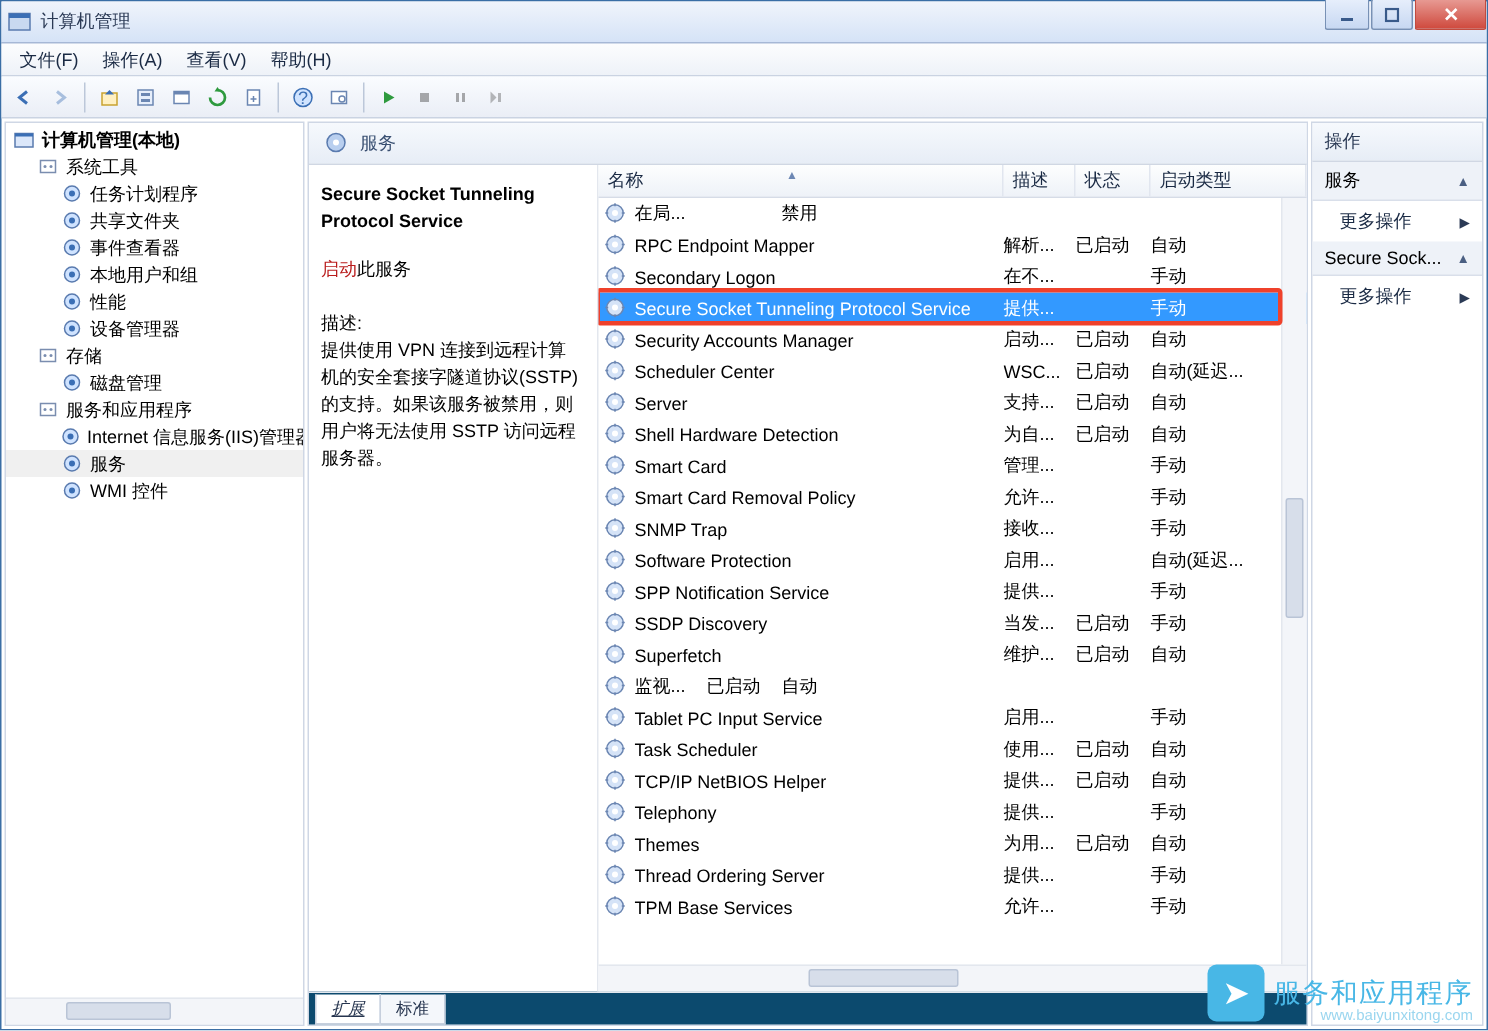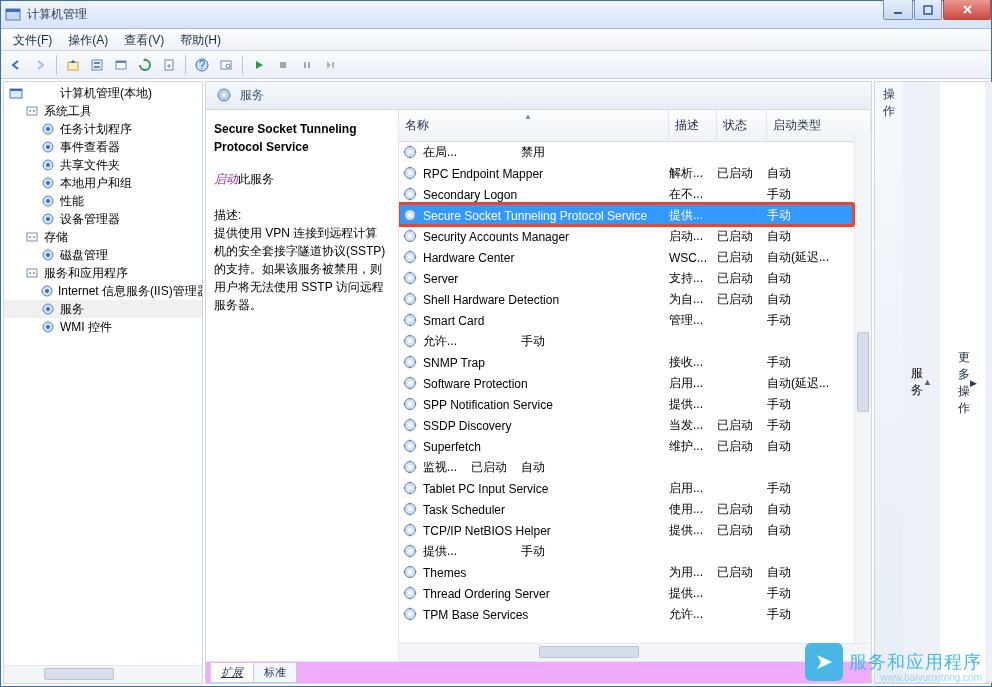--- a/index.html
+++ b/index.html
@@ -31,7 +31,7 @@
 .tree-item .icn { width: 16px; height: 16px; margin-right: 4px; display:inline-flex; align-items:center; justify-content:center; font-size:10px;}
 .tree-item.level1 { padding-left: 20px; }
 .tree-item.level2 { padding-left: 36px; }
-.tree-item.header { font-weight: normal; gap: 32px; }
+.tree-item.header { font-weight: bold; }
 .tree-item.sel { background: #f0f0f0; }
 
 .left-scroll { height: 18px; border-top:1px solid #e3e7ee; background:#f3f5f9; position:relative;}

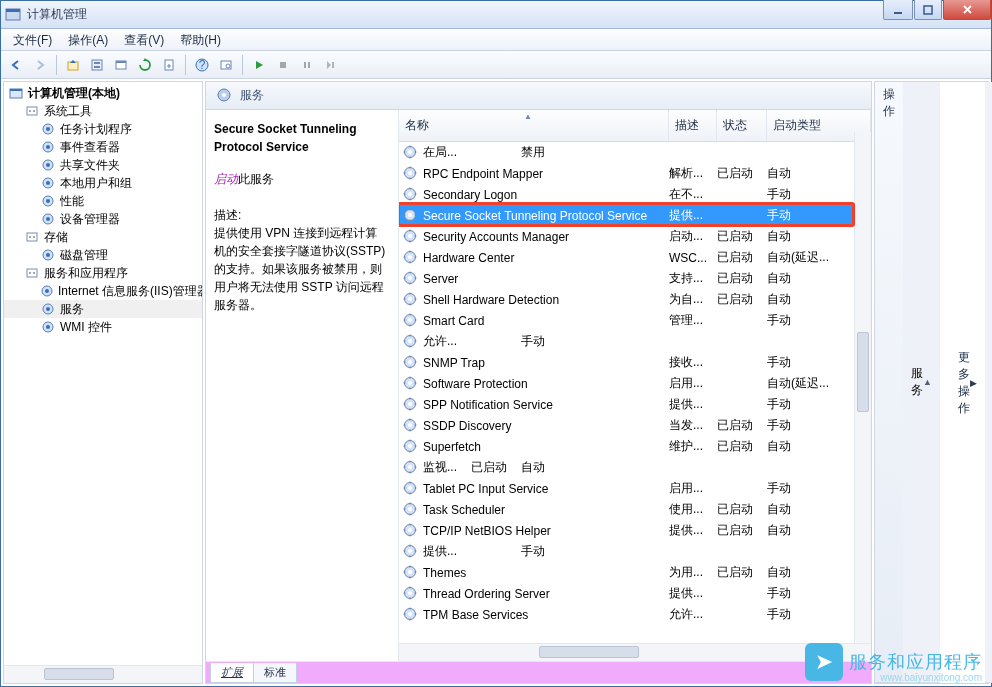--- a/index.html
+++ b/index.html
@@ -73,7 +73,7 @@
 .tab.active { background:#fff; }
 .tab:first-child { font-style: italic; text-decoration: underline; }
 
-.right-pane { width: 115px; border: 1px solid #cfd7e5; margin: 2px 2px 2px 0; background:#fff; display:flex; }
+.right-pane { width: 115px; border: 1px solid #cfd7e5; margin: 2px 2px 2px 0; background:#fff; display:flex; flex-direction:column;}
 .right-title { padding: 4px 8px; background: linear-gradient(#f6f9fd,#e7edf6); border-bottom:1px solid #d0d7e3; color:#2b3a55; font-weight: normal;}
 .action-head { padding: 4px 8px; background:#eef2f8; border-bottom:1px solid #d9dfea; display:flex; justify-content:space-between; align-items:center;}
 .action-head .chev { font-size:9px; color:#4a5f82;}

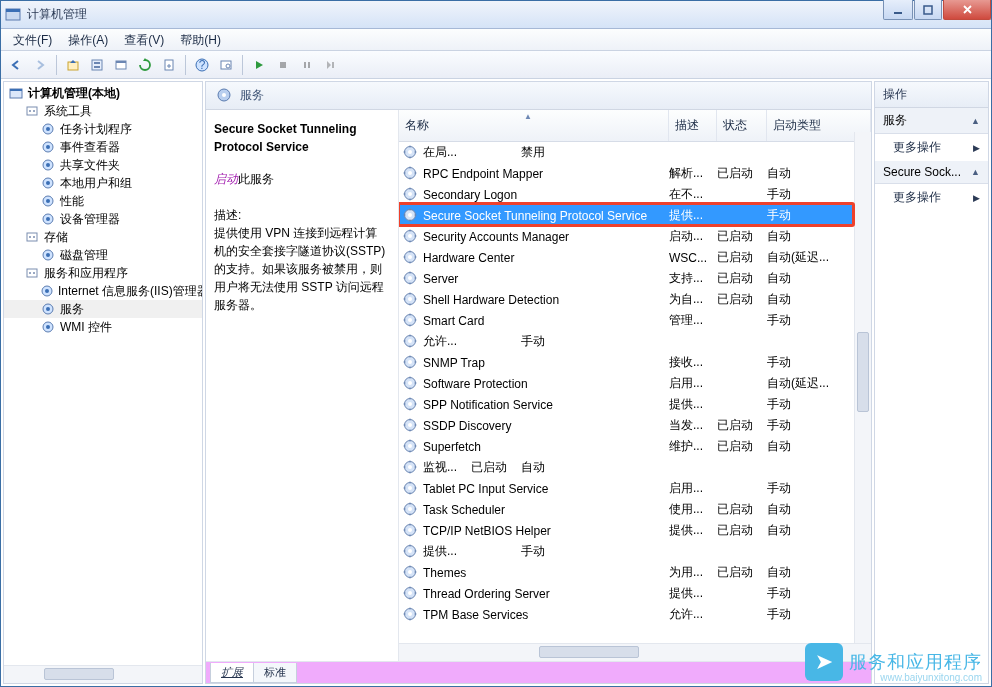--- a/index.html
+++ b/index.html
@@ -46,7 +46,7 @@
 .detail-col .link { color: #a21caf; cursor: pointer; font-style: italic; }
 .detail-col .desc-label { margin-top: 18px; }
 .list-col { flex:1; display:flex; flex-direction:column; min-width:0; border-left: 1px solid #e3e7ee; position:relative;}
-.list-head { height: 32px; background: linear-gradient(#fdfefe,#eef2f8); border-bottom: 1px solid #d6dce7; display:flex; position:relative;}
+.list-head { height: 22px; background: linear-gradient(#fdfefe,#eef2f8); border-bottom: 1px solid #d6dce7; display:flex; position:relative;}
 .col { padding: 0 6px; border-right: 1px solid #e1e6ef; height: 100%; display:flex; align-items:center; color:#1a2a44;}
 .col.name { flex: 0 0 270px; }
 .col.desc { flex: 0 0 48px; }

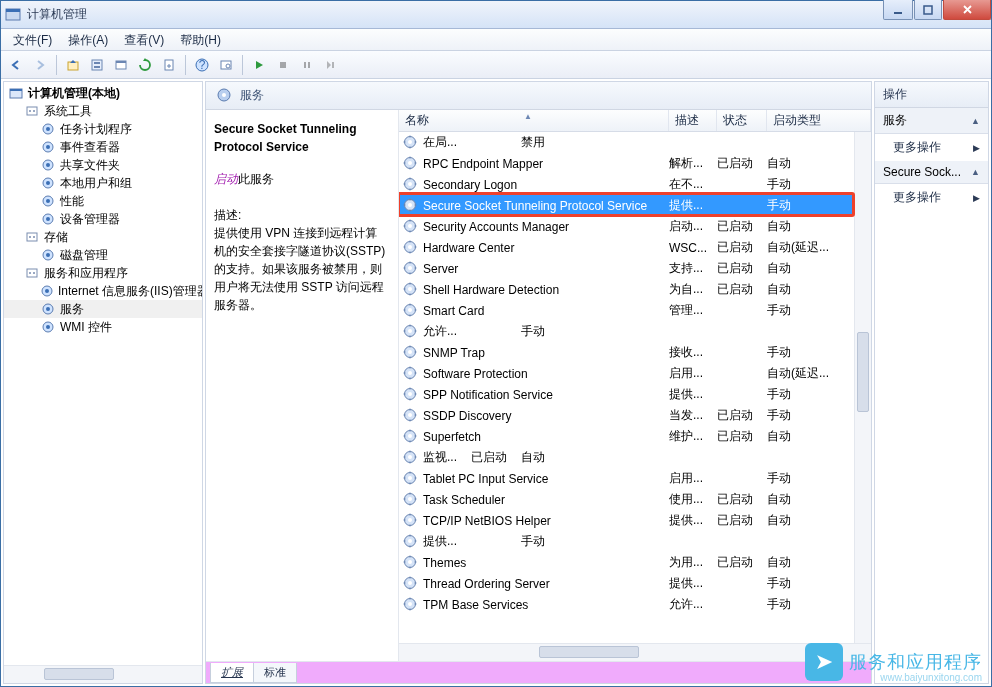--- a/index.html
+++ b/index.html
@@ -246,16 +246,16 @@
                 <circle cx="7" cy="7" r="2" fill="#3b6fb5"></circle>
               </svg>
             </span>
+            <span>共享文件夹</span>
+          </div>
+          <div class="tree-item level2">
+            <span class="icn">
+              <svg width="14" height="14">
+                <circle cx="7" cy="7" r="5" fill="#cfe3ff" stroke="#5a7baf"></circle>
+                <circle cx="7" cy="7" r="2" fill="#3b6fb5"></circle>
+              </svg>
+            </span>
             <span>事件查看器</span>
-          </div>
-          <div class="tree-item level2">
-            <span class="icn">
-              <svg width="14" height="14">
-                <circle cx="7" cy="7" r="5" fill="#cfe3ff" stroke="#5a7baf"></circle>
-                <circle cx="7" cy="7" r="2" fill="#3b6fb5"></circle>
-              </svg>
-            </span>
-            <span>共享文件夹</span>
           </div>
           <div class="tree-item level2">
             <span class="icn">

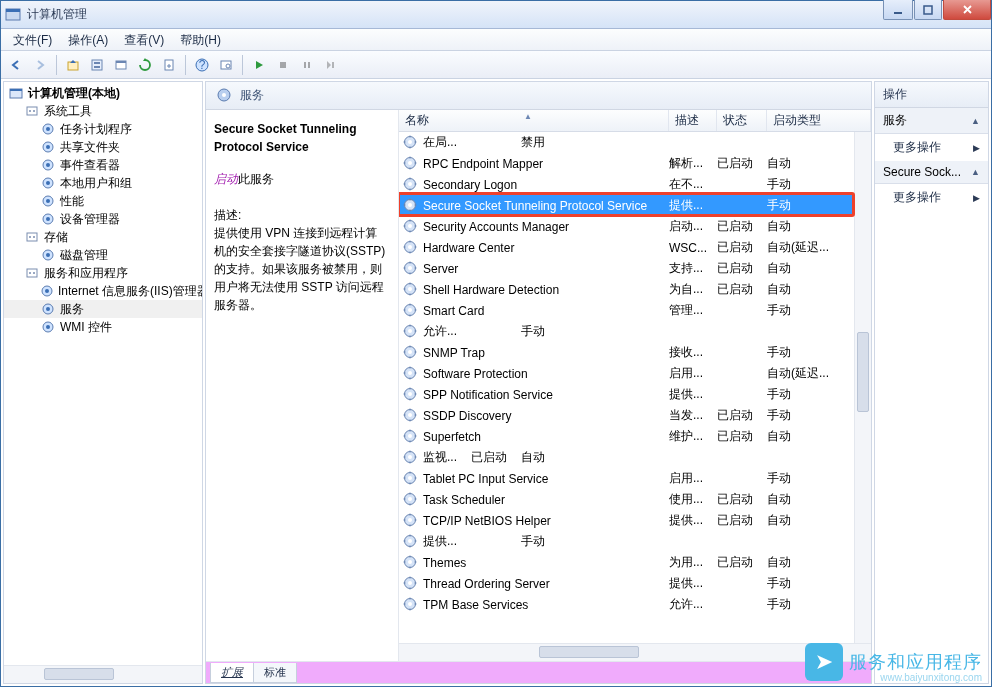--- a/index.html
+++ b/index.html
@@ -43,7 +43,7 @@
 .services-body { flex:1; display:flex; min-height:0; position:relative; }
 .detail-col { width: 192px; padding: 10px 10px 10px 8px; color:#000; line-height:1.5; overflow:hidden;}
 .detail-col .svc-name { font-weight: bold; margin-bottom: 14px; }
-.detail-col .link { color: #a21caf; cursor: pointer; font-style: italic; }
+.detail-col .link { color: #b91c1c; cursor: pointer; }
 .detail-col .desc-label { margin-top: 18px; }
 .list-col { flex:1; display:flex; flex-direction:column; min-width:0; border-left: 1px solid #e3e7ee; position:relative;}
 .list-head { height: 22px; background: linear-gradient(#fdfefe,#eef2f8); border-bottom: 1px solid #d6dce7; display:flex; position:relative;}

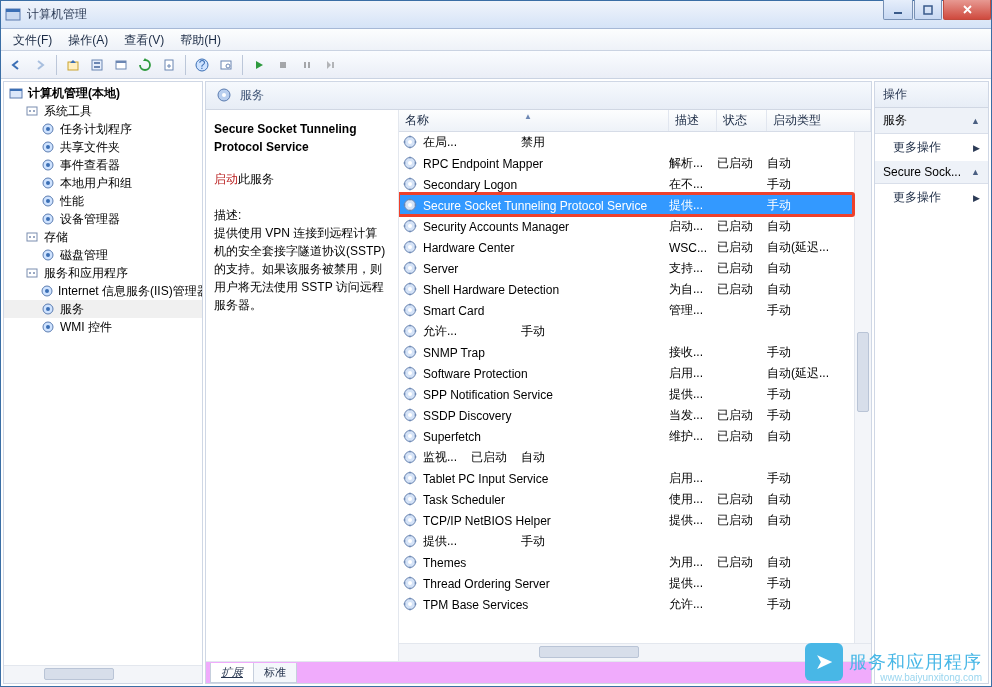--- a/index.html
+++ b/index.html
@@ -460,7 +460,7 @@
                       <line x1="11.5" y1="7" x2="13.5" y2="7"></line>
                     </g>
                   </svg></span>
-                <span class="rname">Hardware Center</span>
+                <span class="rname">Scheduler Center</span>
                 <span class="rdesc">WSC...</span>
                 <span class="rstatus">已启动</span>
                 <span class="rstartup">自动(延迟...</span>

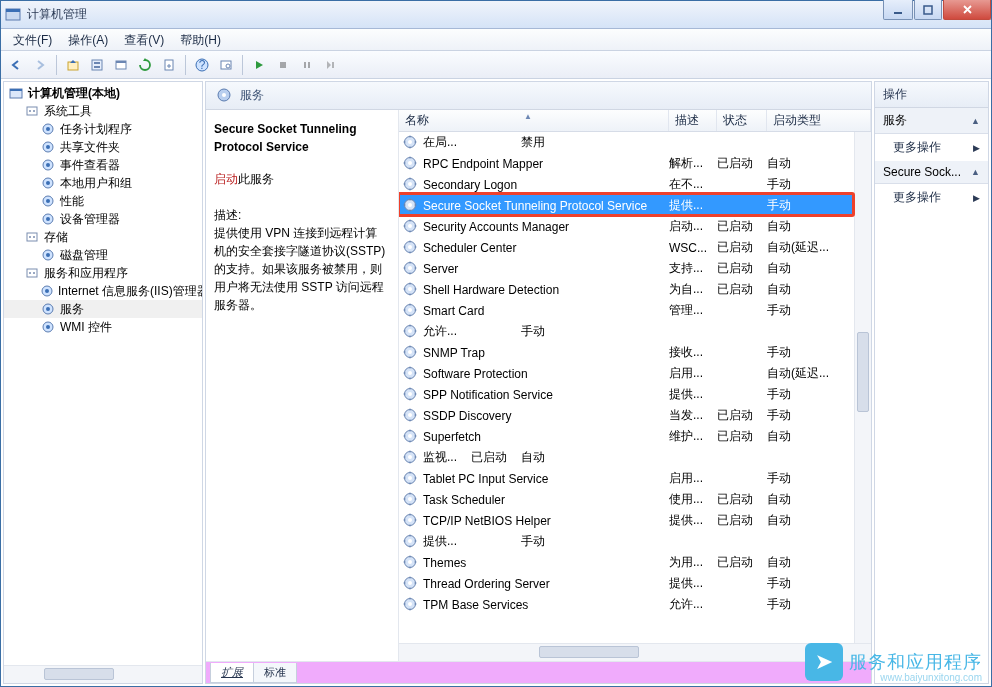--- a/index.html
+++ b/index.html
@@ -524,6 +524,7 @@
                       <line x1="11.5" y1="7" x2="13.5" y2="7"></line>
                     </g>
                   </svg></span>
+                <span class="rname">Smart Card Removal Policy</span>
                 <span class="rdesc">允许...</span>
                 <span class="rstatus"></span>
                 <span class="rstartup">手动</span>

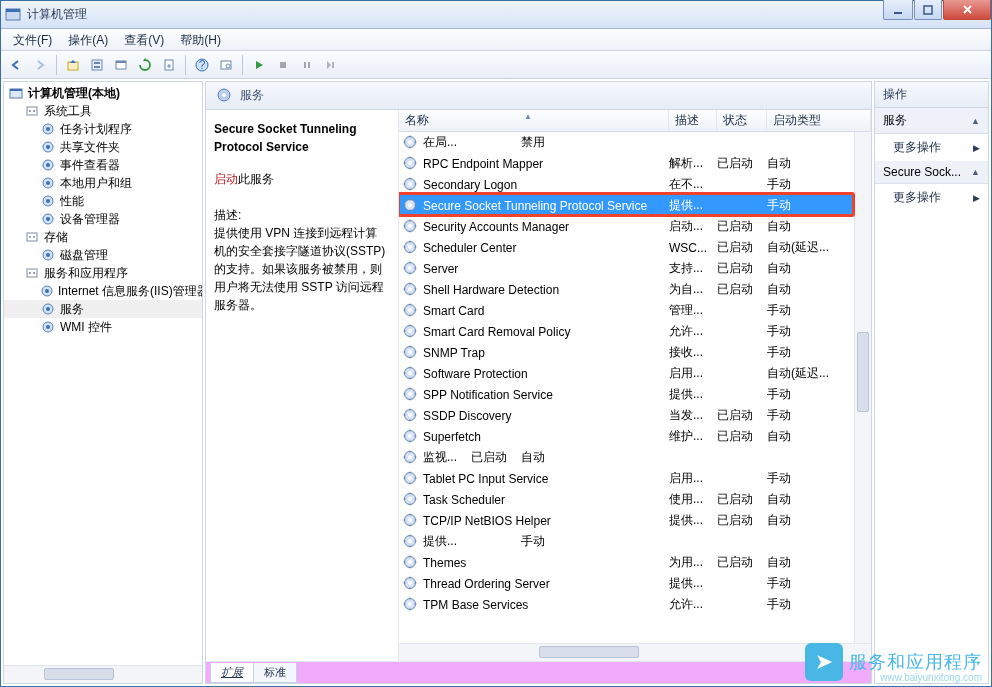--- a/index.html
+++ b/index.html
@@ -683,6 +683,7 @@
                       <line x1="11.5" y1="7" x2="13.5" y2="7"></line>
                     </g>
                   </svg></span>
+                <span class="rname">Telephony</span>
                 <span class="rdesc">提供...</span>
                 <span class="rstatus"></span>
                 <span class="rstartup">手动</span>

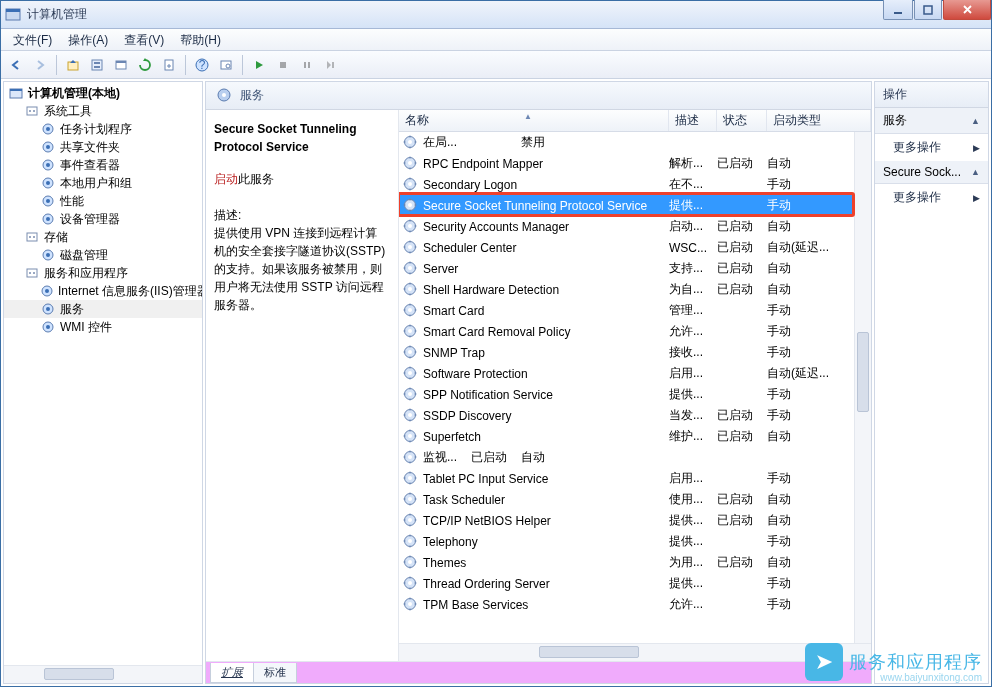--- a/index.html
+++ b/index.html
@@ -68,7 +68,7 @@
 .list-scroll-v { position:absolute; right:0; top:22px; bottom:18px; width:17px; background:#f3f5f9; border-left:1px solid #e3e7ee;}
 .list-scroll-v .vthumb { position:absolute; left:2px; top:200px; width:12px; height:80px; background:#d7deea; border:1px solid #b9c4d6; border-radius:2px;}
 
-.tabs-row { height: 22px; display:flex; align-items:flex-end; padding-left: 4px; background:#f0abfc; border-top:1px solid #e3e7ee;}
+.tabs-row { height: 22px; display:flex; align-items:flex-end; padding-left: 4px; background:#0c4a6e; border-top:1px solid #e3e7ee;}
 .tab { padding: 2px 10px; border: 1px solid #c6cfdd; border-top:none; background:#f4f7fb; color:#26354f; font-size:11px; margin-right:-1px;}
 .tab.active { background:#fff; }
 .tab:first-child { font-style: italic; text-decoration: underline; }

